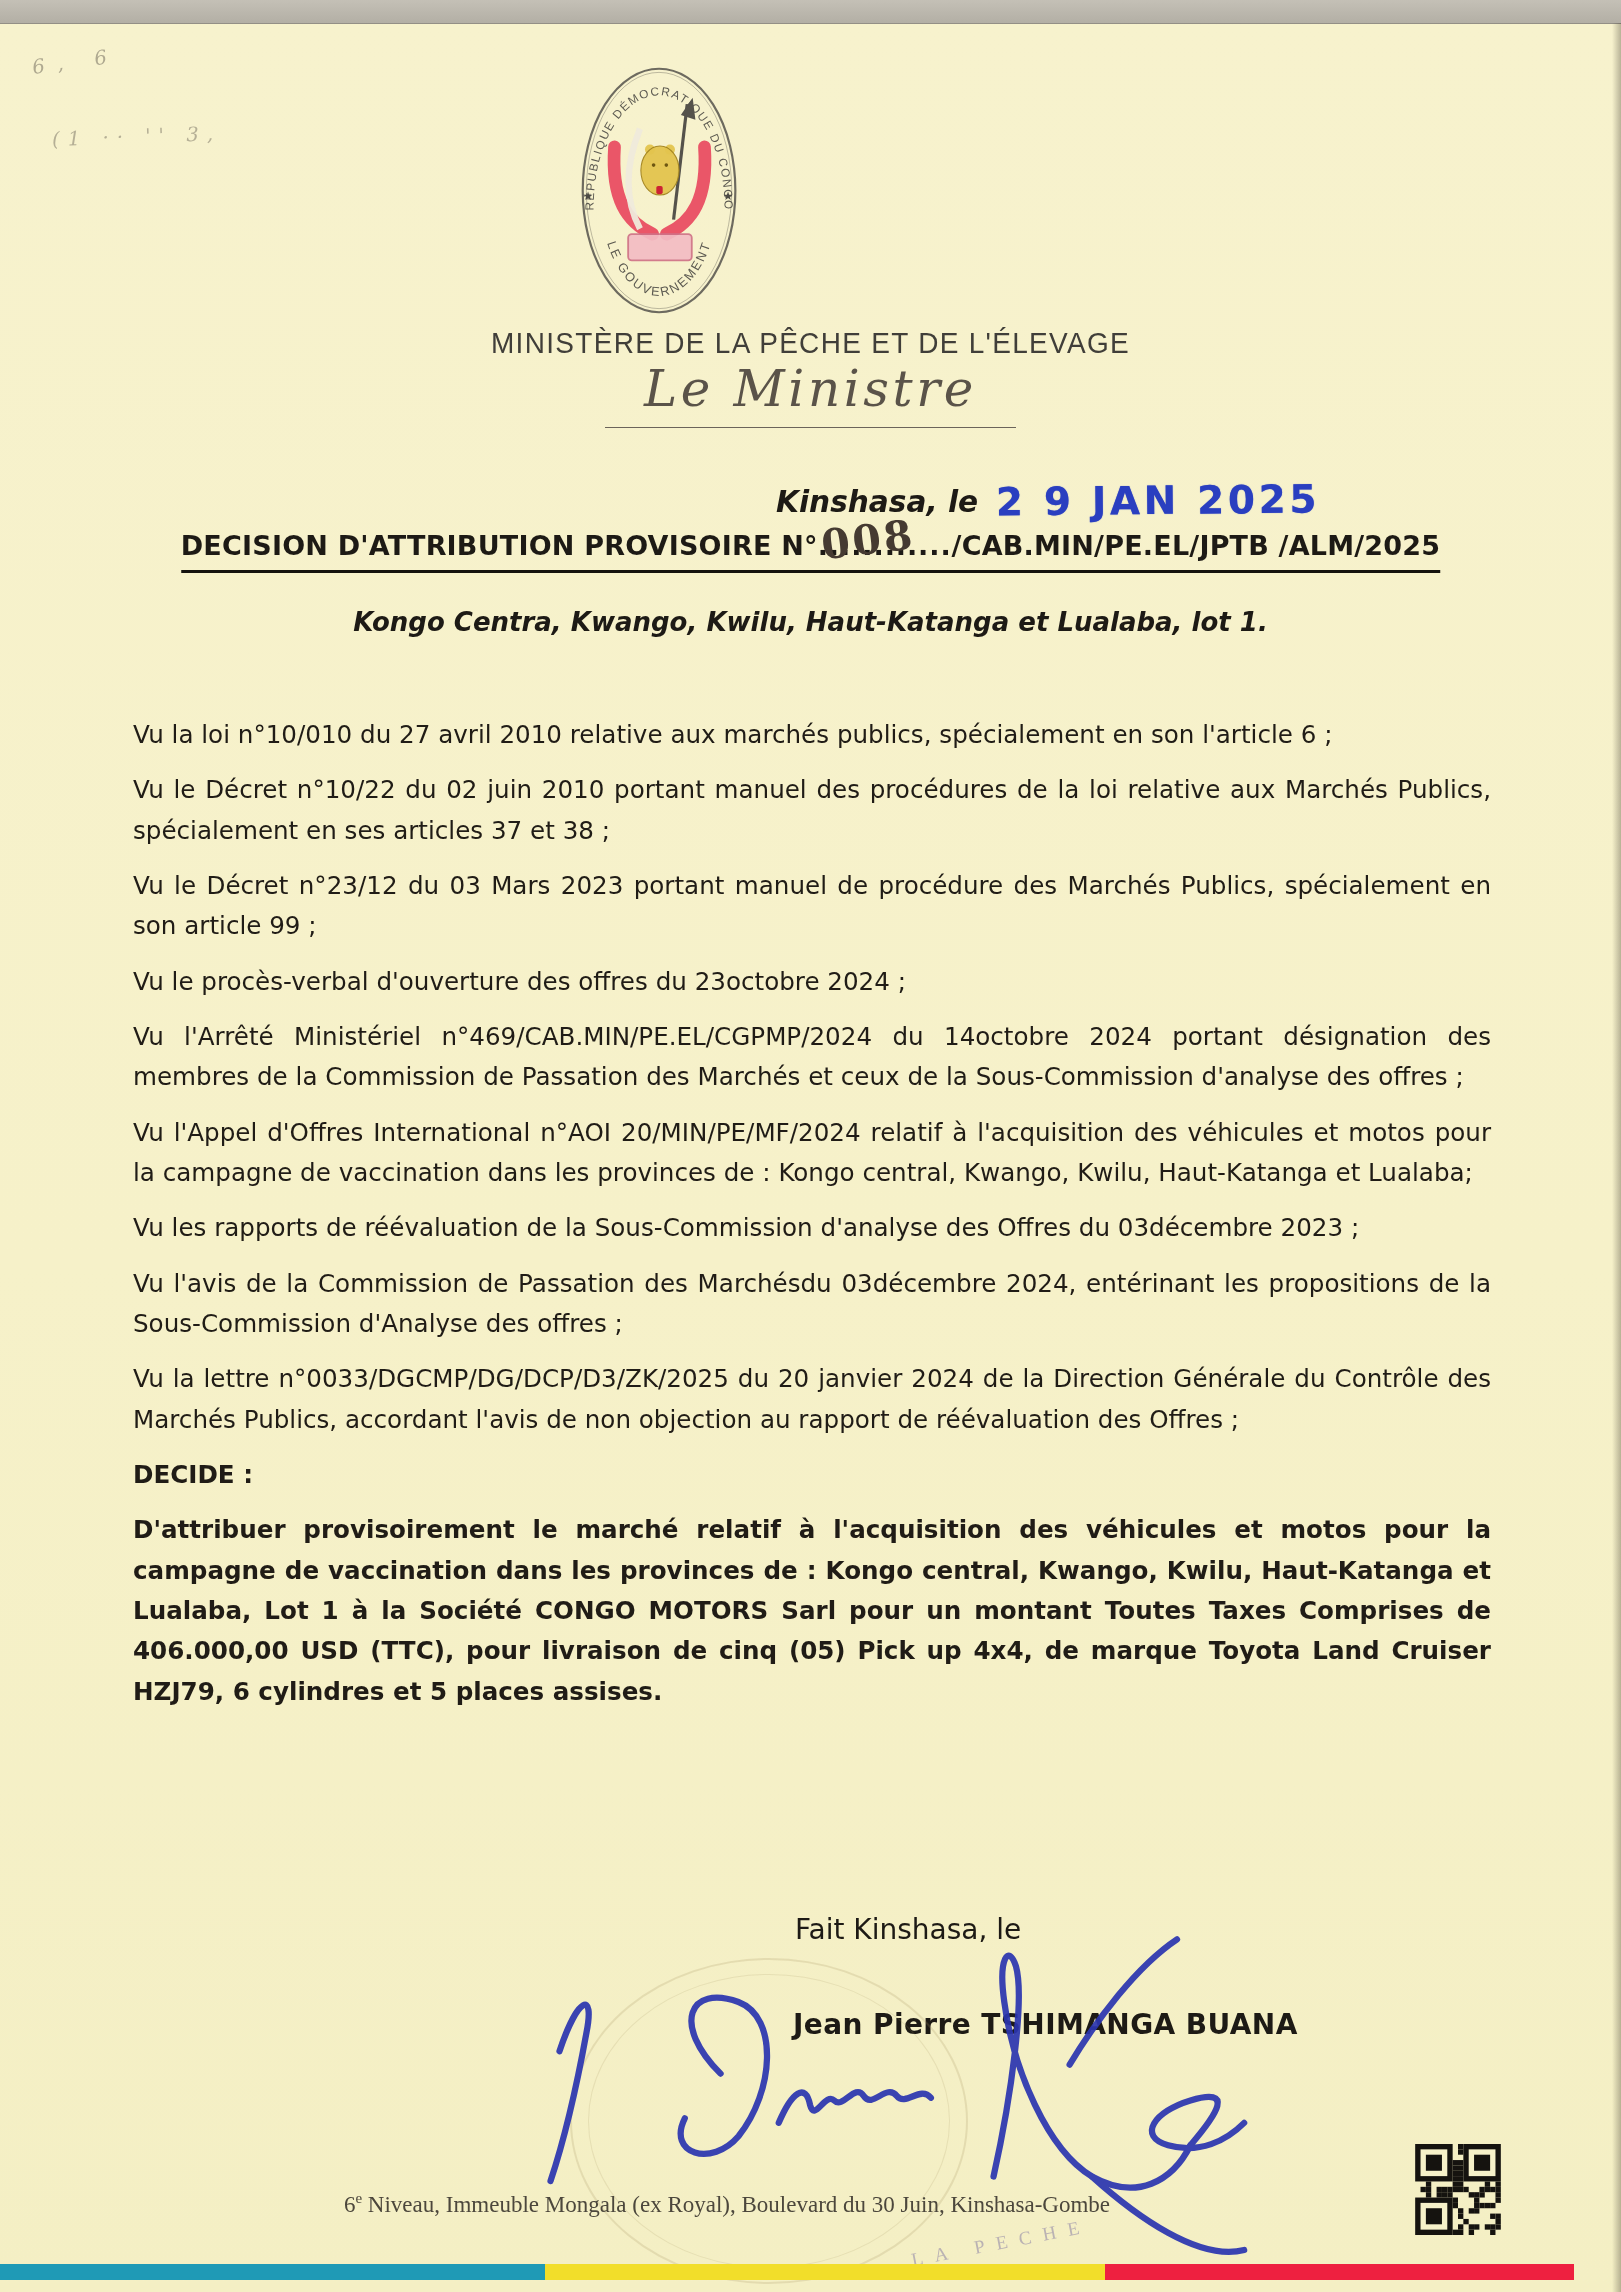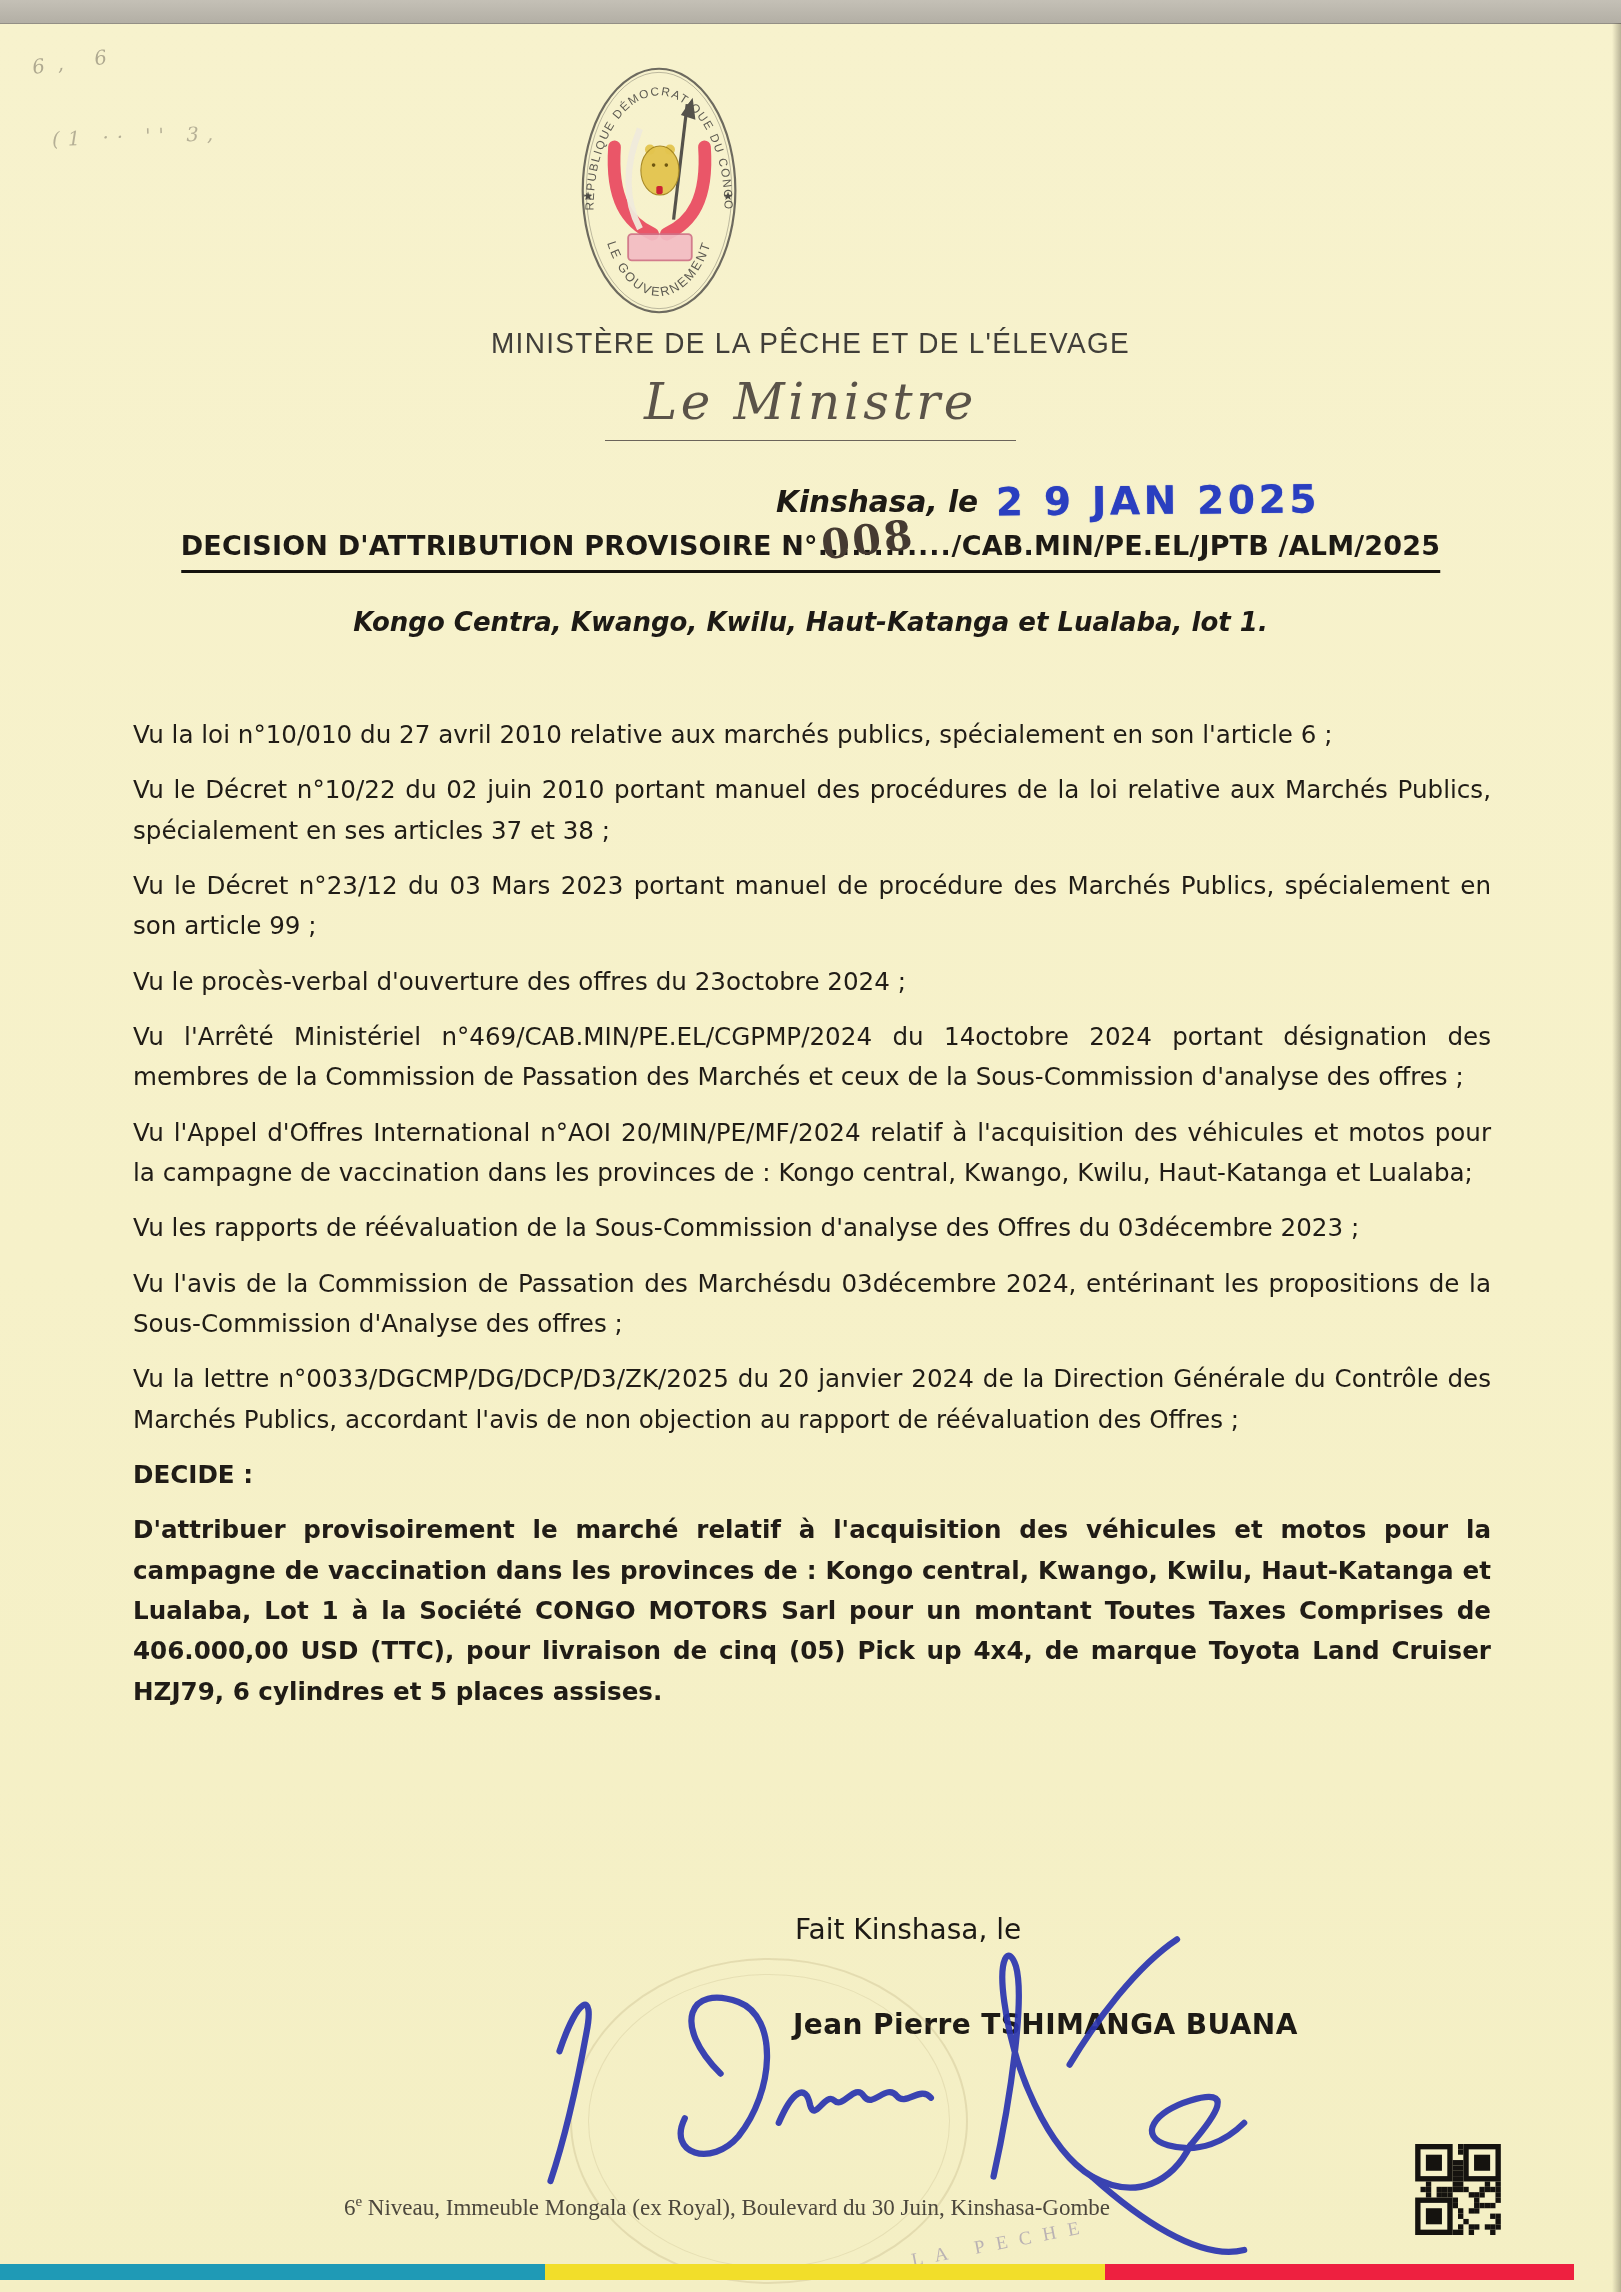--- a/index.html
+++ b/index.html
@@ -22,7 +22,7 @@
   .ministry{position:absolute;top:328px;left:0;width:100%;text-align:center;
         font-family:"Liberation Sans",sans-serif;font-size:28px;letter-spacing:1.3px;
         color:#403e39;transform:scaleY(1.04);}
-  .minister{position:absolute;top:373px;left:0;width:100%;text-align:center;}
+  .minister{position:absolute;top:360px;left:0;width:100%;text-align:center;}
   .minister span{display:inline-block;font-family:"DejaVu Serif",serif;font-style:italic;
         font-size:50px;color:#5a5349;padding:0 39px 9px 39px;border-bottom:1.8px solid #6b645a;
         letter-spacing:3.6px;}

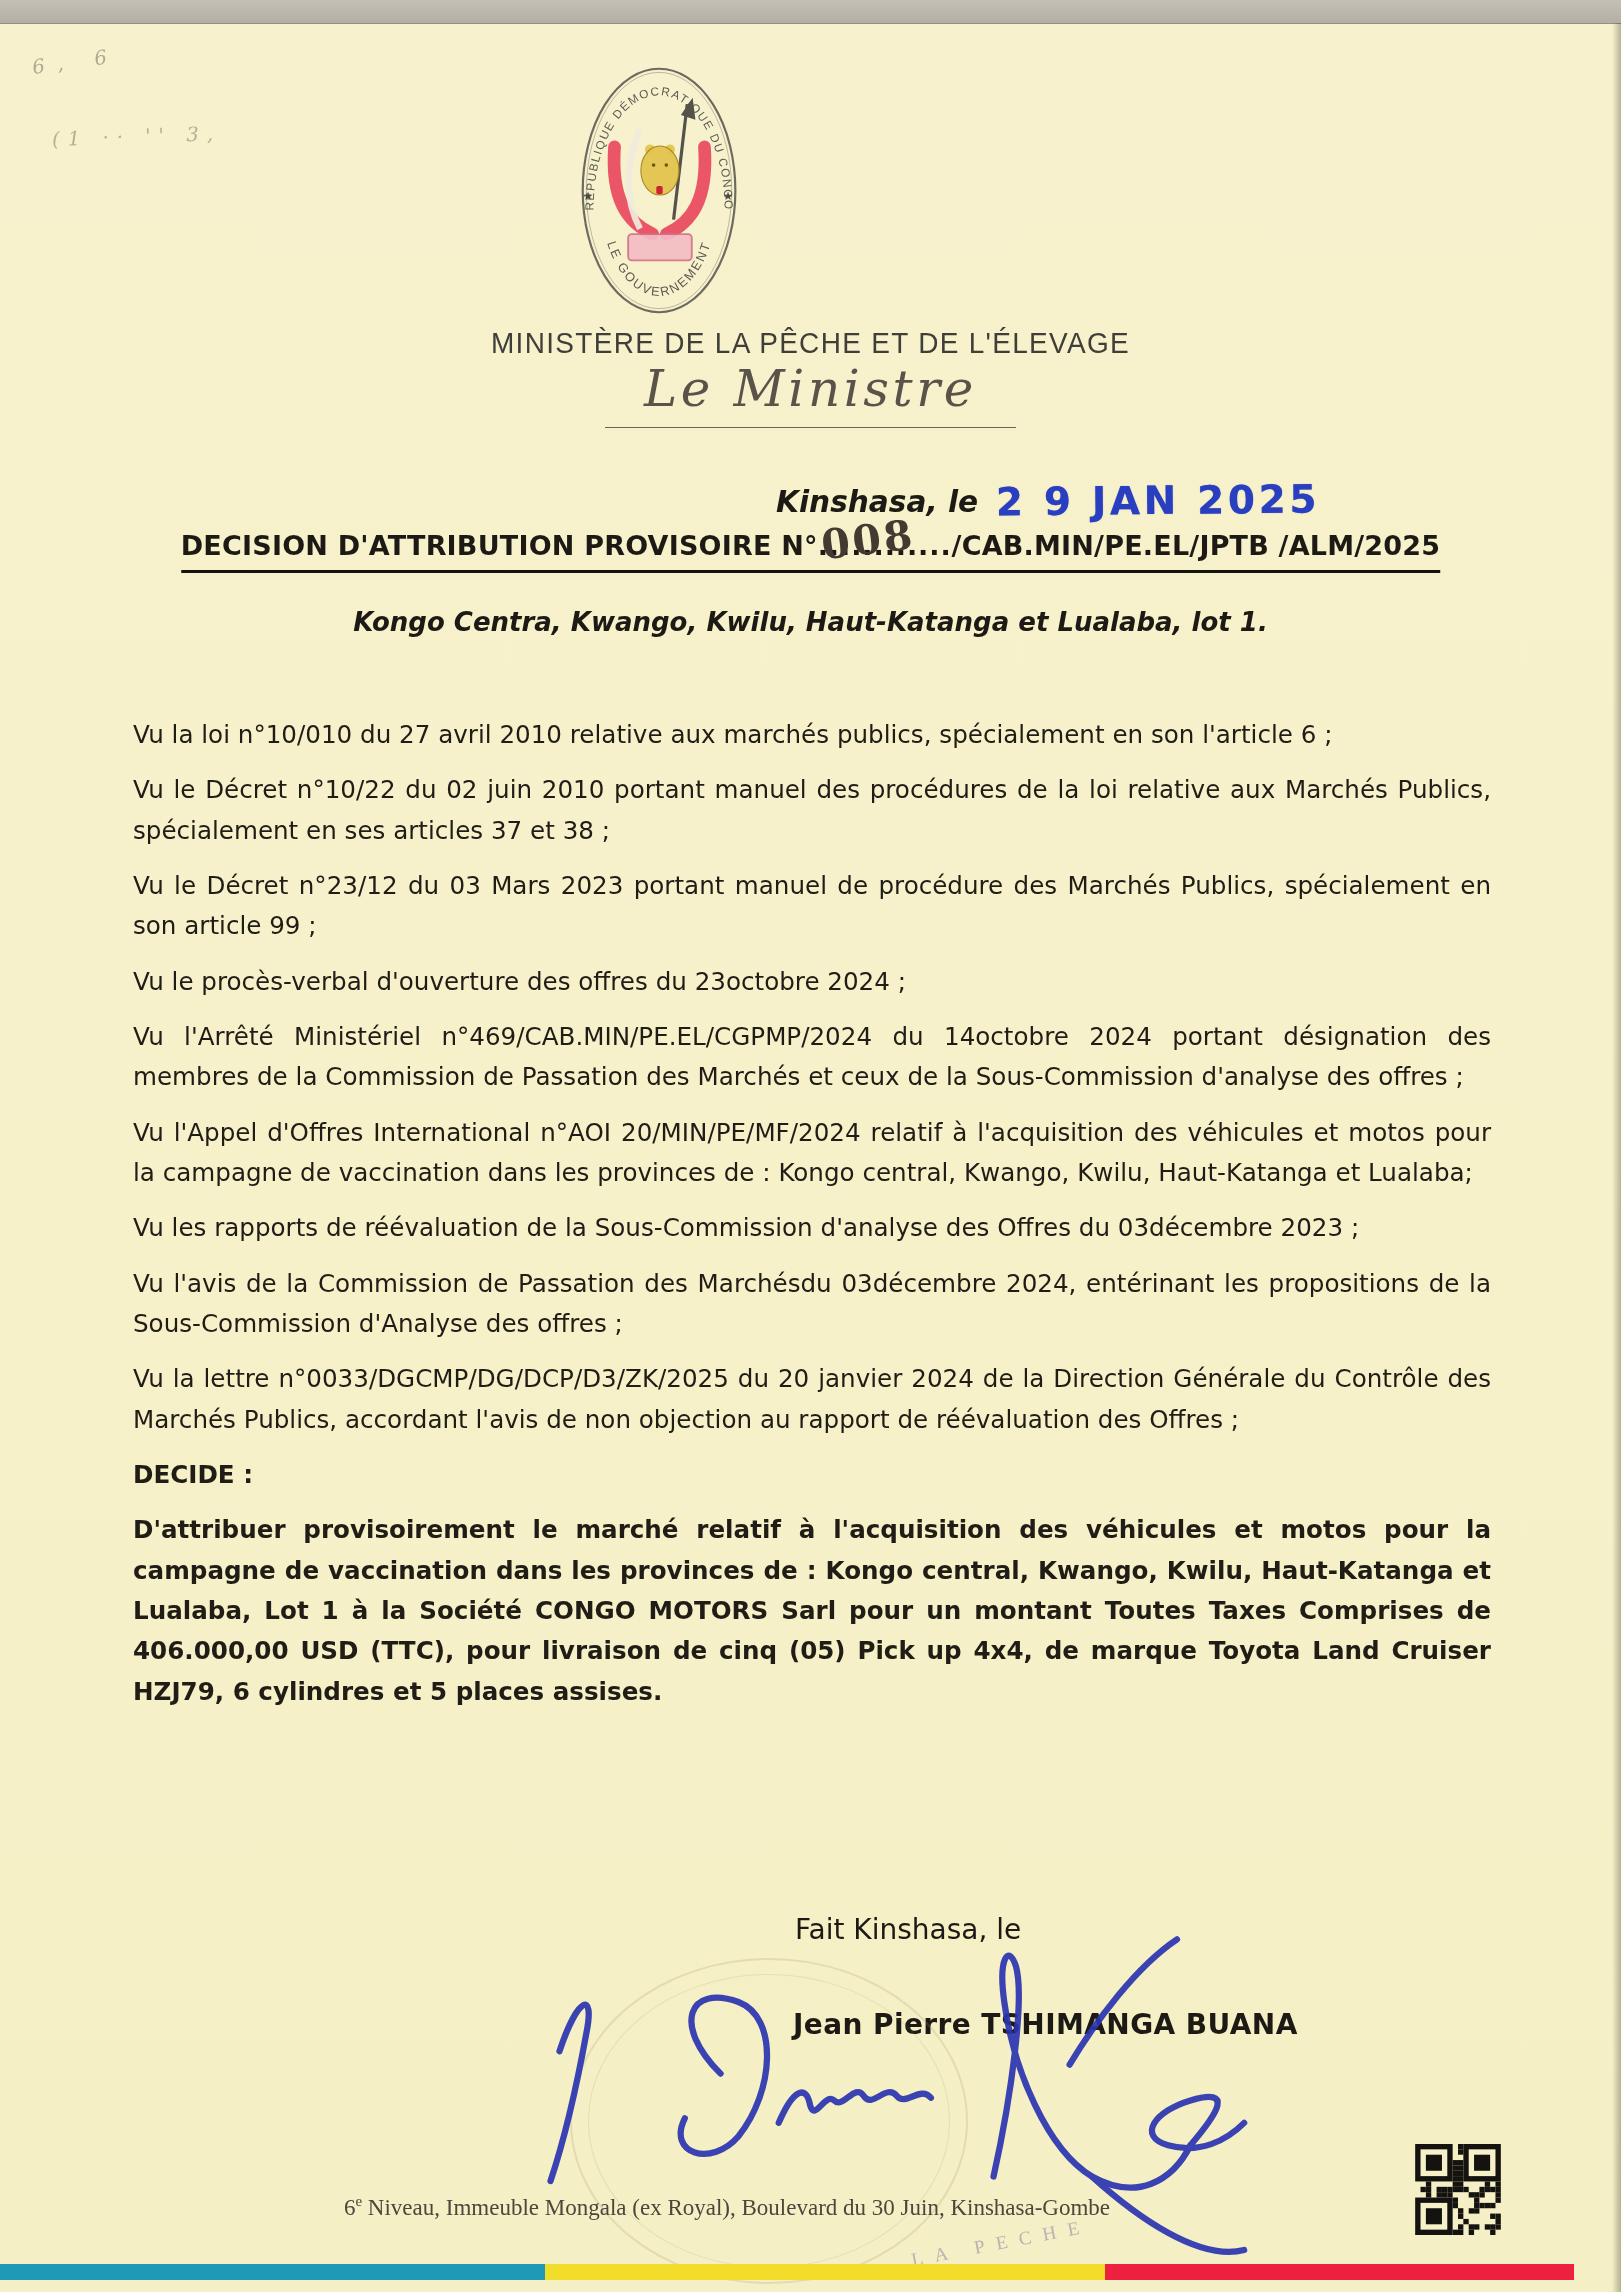--- a/index.html
+++ b/index.html
@@ -63,7 +63,7 @@
 
   .footer{position:absolute;top:2182px;left:0;width:1454px;text-align:center;
         font-family:"Liberation Serif",serif;color:#4c473c;}
-  .footer-line1{font-size:23px;line-height:38px;}
+  .footer-line1{font-size:23px;line-height:32px;}
   .footer-line2{font-size:23px;line-height:28px;}
   .footer sup{font-size:15px;}
 

